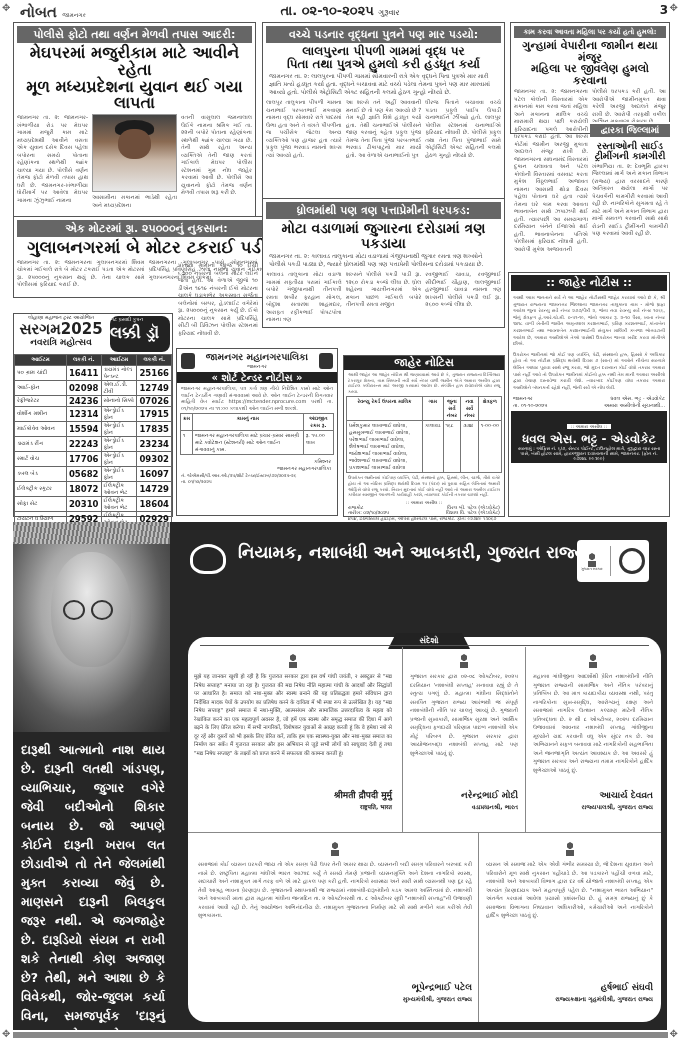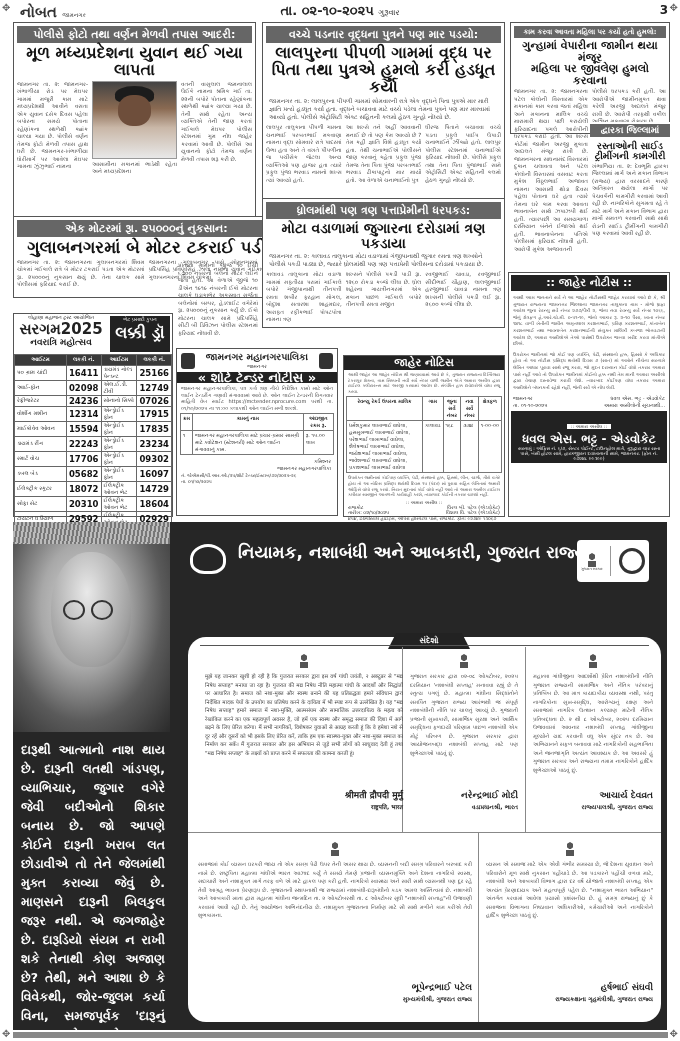--- a/index.html
+++ b/index.html
@@ -54,6 +54,7 @@
 <div class="box" style="left:13px;top:22px;width:243px;height:219px">
   <div class="kicker">પોલીસે ફોટો તથા વર્ણન મેળવી તપાસ આદરી:</div>
   <div class="headline" style="font-size:16px">
+    <div>મેઘપરમાં મજુરીકામ માટે આવીને રહેતા</div>
     <div>મૂળ મધ્યપ્રદેશના યુવાન થઈ ગયા લાપતા</div>
   </div>
   <div class="cols" style="height:100px">

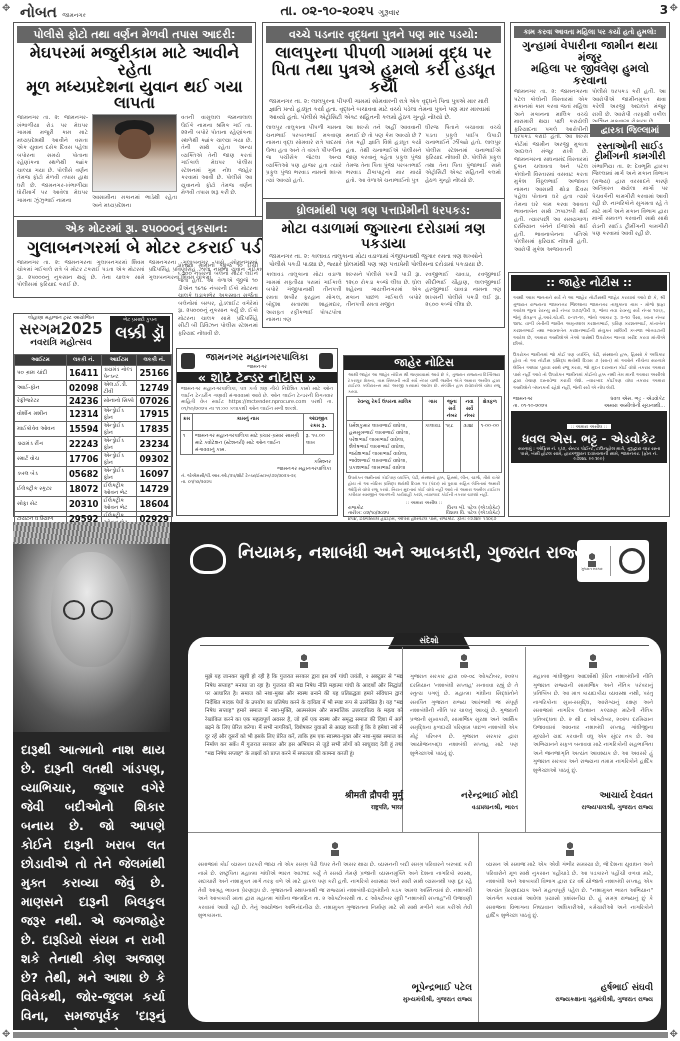--- a/index.html
+++ b/index.html
@@ -72,7 +72,7 @@
 
 <div class="box" style="left:262px;top:22px;width:243px;height:212px">
   <div class="kicker">વચ્ચે પડનાર વૃદ્ધના પુત્રને પણ માર પડયો:</div>
-  <div class="headline" style="font-size:16px">
+  <div class="headline" style="font-size:12px">
     <div>લાલપુરના પીપળી ગામમાં વૃદ્ધ પર</div>
     <div>પિતા તથા પુત્રએ હુમલો કરી હડધૂત કર્યા</div>
   </div>

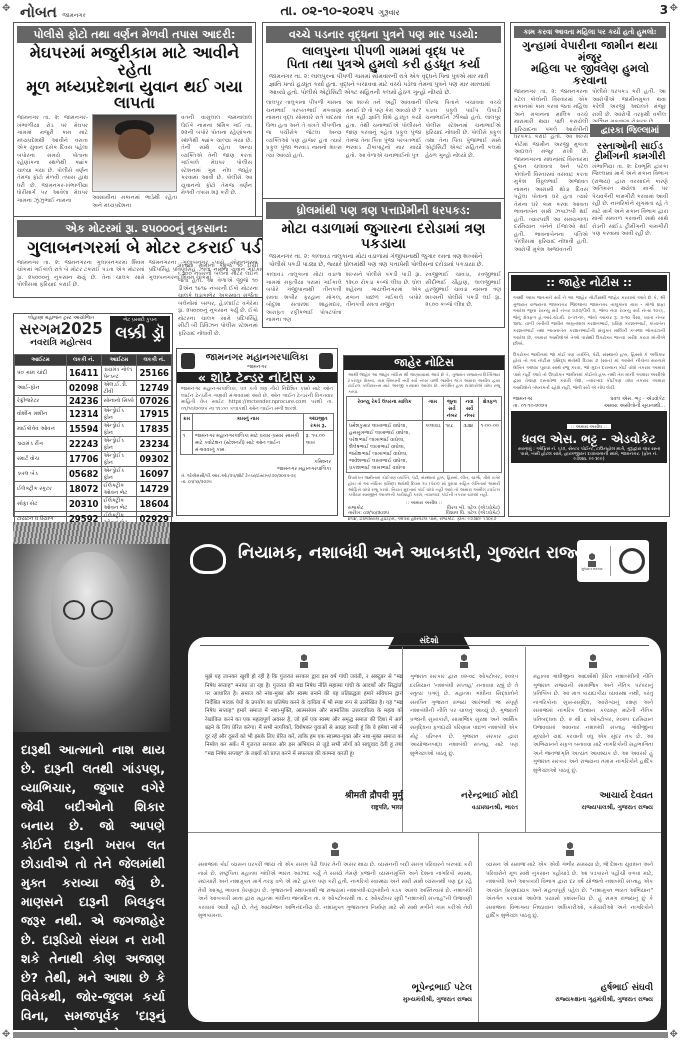--- a/index.html
+++ b/index.html
@@ -133,7 +133,7 @@
       <div style="font-size:15px;font-weight:bold;line-height:16px">સરગમ2025</div>
       <div style="font-size:9px;font-weight:bold">નવરાત્રિ મહોત્સવ</div>
     </div>
-    <div style="width:60px;background:#222;color:#fff;text-align:center;margin:2px;border-radius:0">
+    <div style="width:60px;background:#222;color:#fff;text-align:left;margin:2px;border-radius:8px">
       <div style="font-size:5px">ભેટ પ્રસાદી કુપન</div>
       <div style="font-size:16px;font-weight:bold">લક્કી ડ્રૉ</div>
     </div>

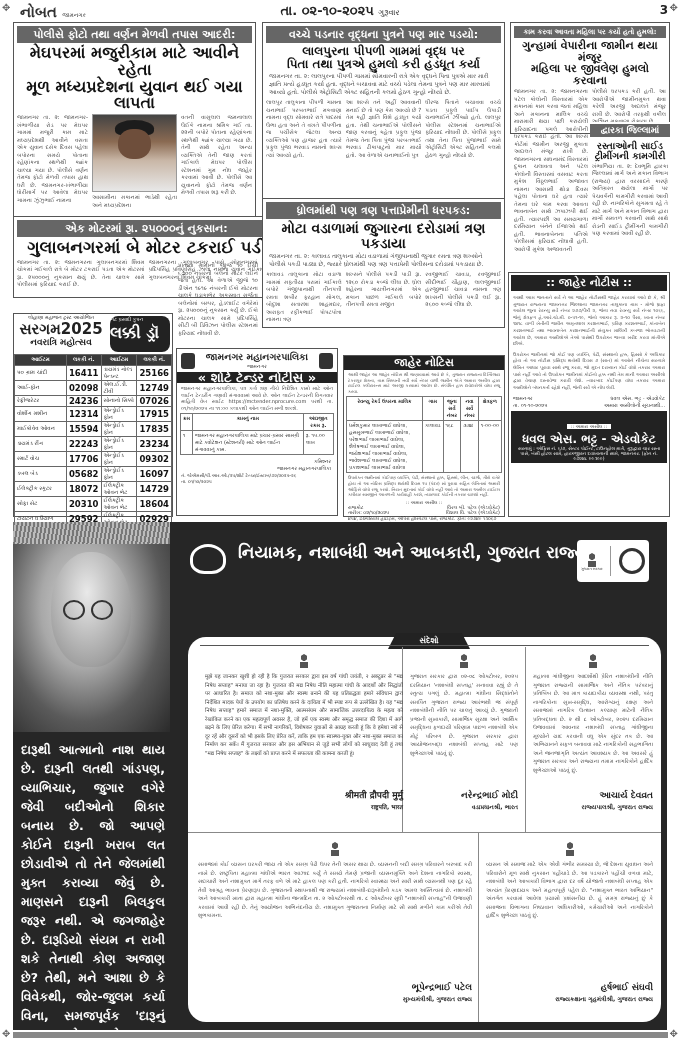--- a/index.html
+++ b/index.html
@@ -244,7 +244,7 @@
     </div>
     <span style="width:14px;height:16px;background:#333;border-radius:3px;display:inline-block"></span>
   </div>
-  <div class="notice-title" style="font-size:13px;line-height:11px">« શોર્ટ ટેન્ડર નોટીસ »</div>
+  <div class="notice-title" style="font-size:10px;line-height:11px">« શોર્ટ ટેન્ડર નોટીસ »</div>
   <div class="small-p">જામનગર મહાનગરપાલિકા, પત્ર કર્તા ત્રણ નીચે નિર્દેશિત કામો માટે ઓન લાઈન ટેન્ડરીંગ ગણાવી મંગાવવામાં આવે છે. ઓન લાઈન ટેન્ડરની વિગતવાર માહિતી વેબ સાઈટ https://mctender.nprocure.com પરથી તા. ૦૧/૧૦/૨૦૨૫ ના ૧૧:૦૦ કલાકથી ઓન લાઈન મળી શકશે.</div>
   <table class="tbl2" style="margin:0 3px;width:calc(100% - 6px)">
     <thead>

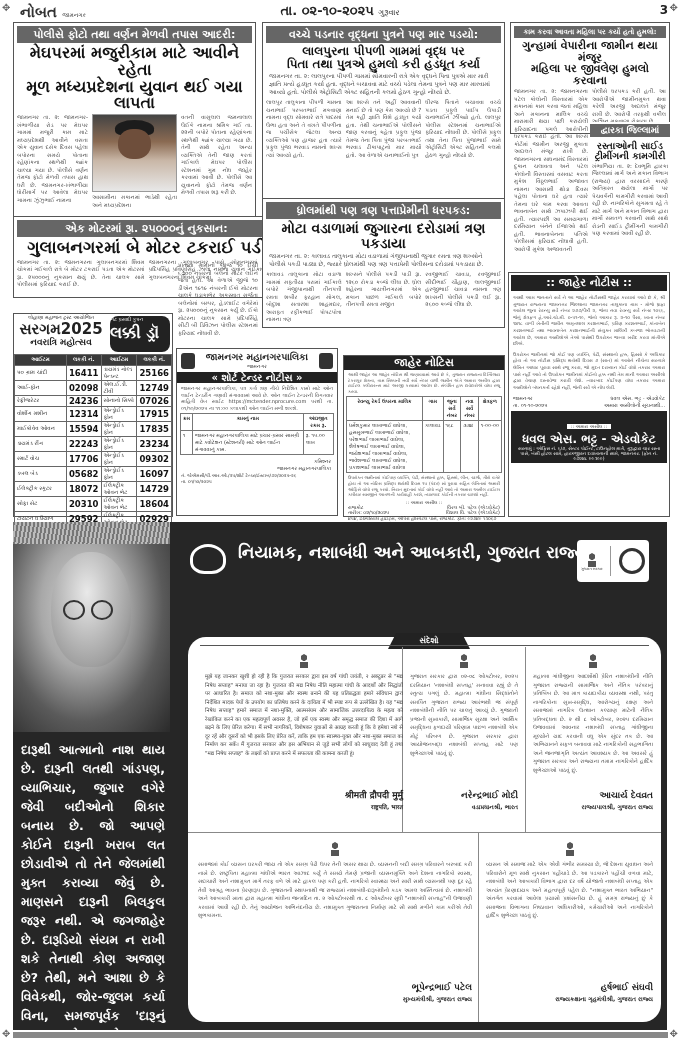--- a/index.html
+++ b/index.html
@@ -362,7 +362,7 @@
     <div style="position:absolute;left:0;right:0;top:195px;height:1px;background:#888"></div>
     <div class="vline" style="left:290px;top:195px;height:190px"></div>
 
-    <div class="msg-col" style="left:11px;top:12px;width:210px">
+    <div class="msg-col" style="left:0;top:12px;width:210px">
       <div class="emblem"></div>
       <div style="height:118px;overflow:hidden">मुझे यह जानकर खुशी हो रही है कि गुजरात सरकार द्वारा इस वर्ष गांधी जयंती, २ अक्टूबर से "मद्य निषेध सप्ताह" मनाया जा रहा है। गुजरात की मद्य निषेध नीति महात्मा गांधी के आदर्शों और सिद्धांतों पर आधारित है। समाज को नशा-मुक्त और स्वस्थ बनाने की यह प्रतिबद्धता हमारे संविधान द्वारा निर्देशित मादक पेयों के उपयोग का प्रतिषेध करने के दायित्व में भी स्पष्ट रूप से उल्लेखित है। यह "मद्य निषेध सप्ताह" हमारे समाज में नशा-मुक्ति, आत्मसंयम और सामाजिक उत्तरदायित्व के महत्व को रेखांकित करने का एक महत्वपूर्ण अवसर है, जो हमें एक स्वस्थ और समृद्ध समाज की दिशा में आगे बढ़ने के लिए प्रेरित करेगा। मैं सभी नागरिकों, विशेषकर युवाओं से आग्रह करती हूं कि वे हमेशा नशे से दूर रहें और दूसरों को भी इसके लिए प्रेरित करें, ताकि हम एक स्वास्थ्य-युक्त और नशा-मुक्त समाज का निर्माण कर सकें। मैं गुजरात सरकार और इस अभियान से जुड़े सभी लोगों को साधुवाद देती हूं तथा "मद्य निषेध सप्ताह" के लक्ष्यों को प्राप्त करने में सफलता की कामना करती हूं।</div>
       <div class="signer"><span>श्रीमती द्रौपदी मुर्मु</span><small>राष्ट्रपति, भारत</small></div>

